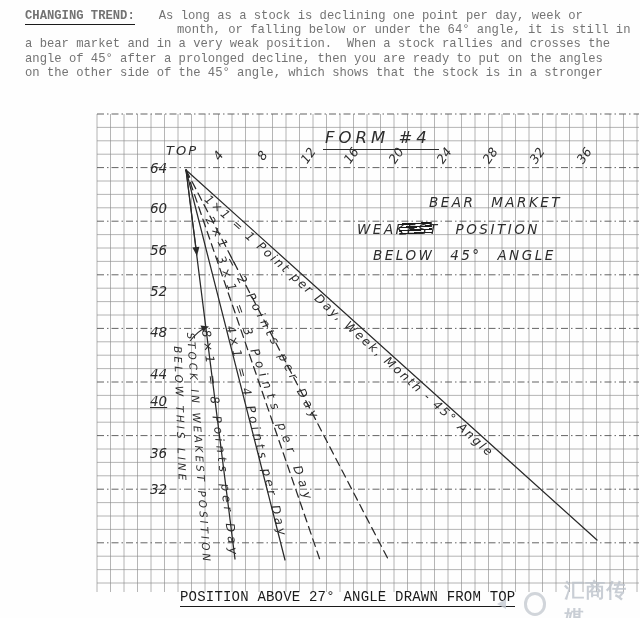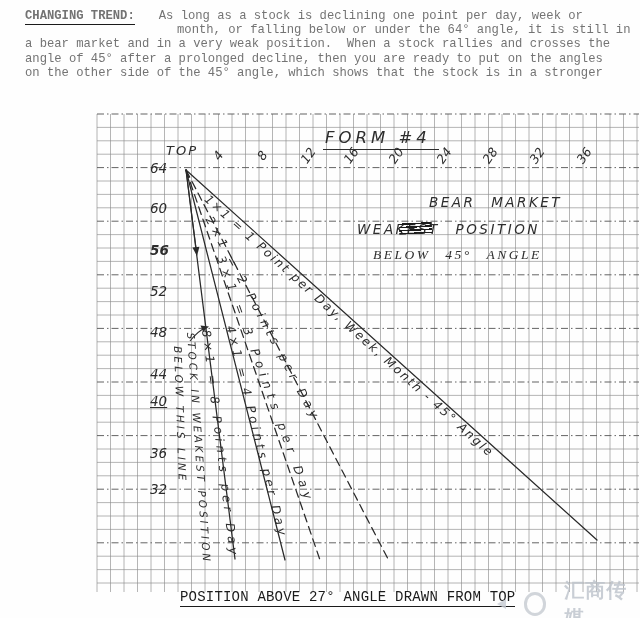--- a/index.html
+++ b/index.html
@@ -194,7 +194,7 @@
       <div class="xtick hw" style="left: 573px; top: 40px;">36</div>
       <div class="ytick hw" style="top: 52px;">64</div>
       <div class="ytick hw" style="top: 92px;">60</div>
-      <div class="ytick hw" style="top: 134px; font-weight: bold;">56</div>
+      <div class="ytick hw" style="top: 134px;">56</div>
       <div class="ytick hw" style="top: 175px;">52</div>
       <div class="ytick hw" style="top: 216px;">48</div>
       <div class="ytick hw" style="top: 258px;">44</div>

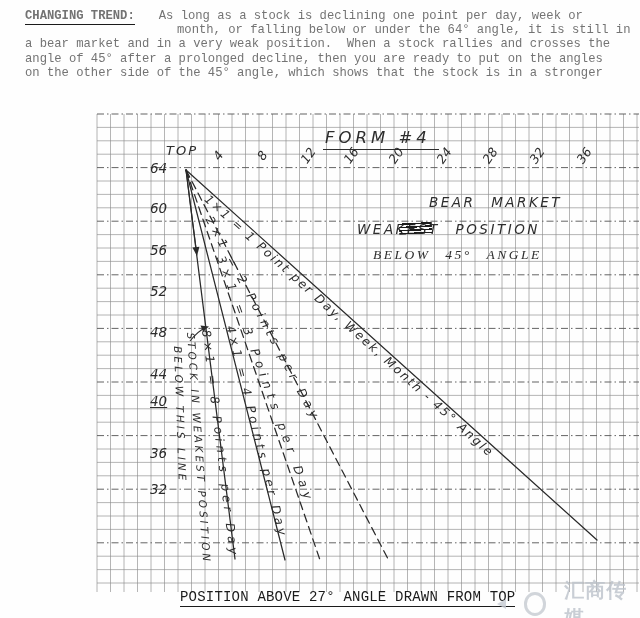--- a/index.html
+++ b/index.html
@@ -26,7 +26,7 @@
   .ann{position:absolute;font-size:13.5px;letter-spacing:2.5px;word-spacing:9px;}
   .ann.l0{left:387px;top:86px;margin-left:42px;}
   .ann.l1{left:357px;top:113px;}
-  .ann.l2{left:373px;top:139px;font-family:Liberation Serif, serif;}
+  .ann.l2{left:373px;top:139px;}
   .scribble{position:absolute;left:399px;top:114px;width:33px;height:12px;
             transform:rotate(-3deg);
             background:repeating-linear-gradient(0deg,#1c1c1c 0 1.6px,transparent 1.6px 3.2px);}

